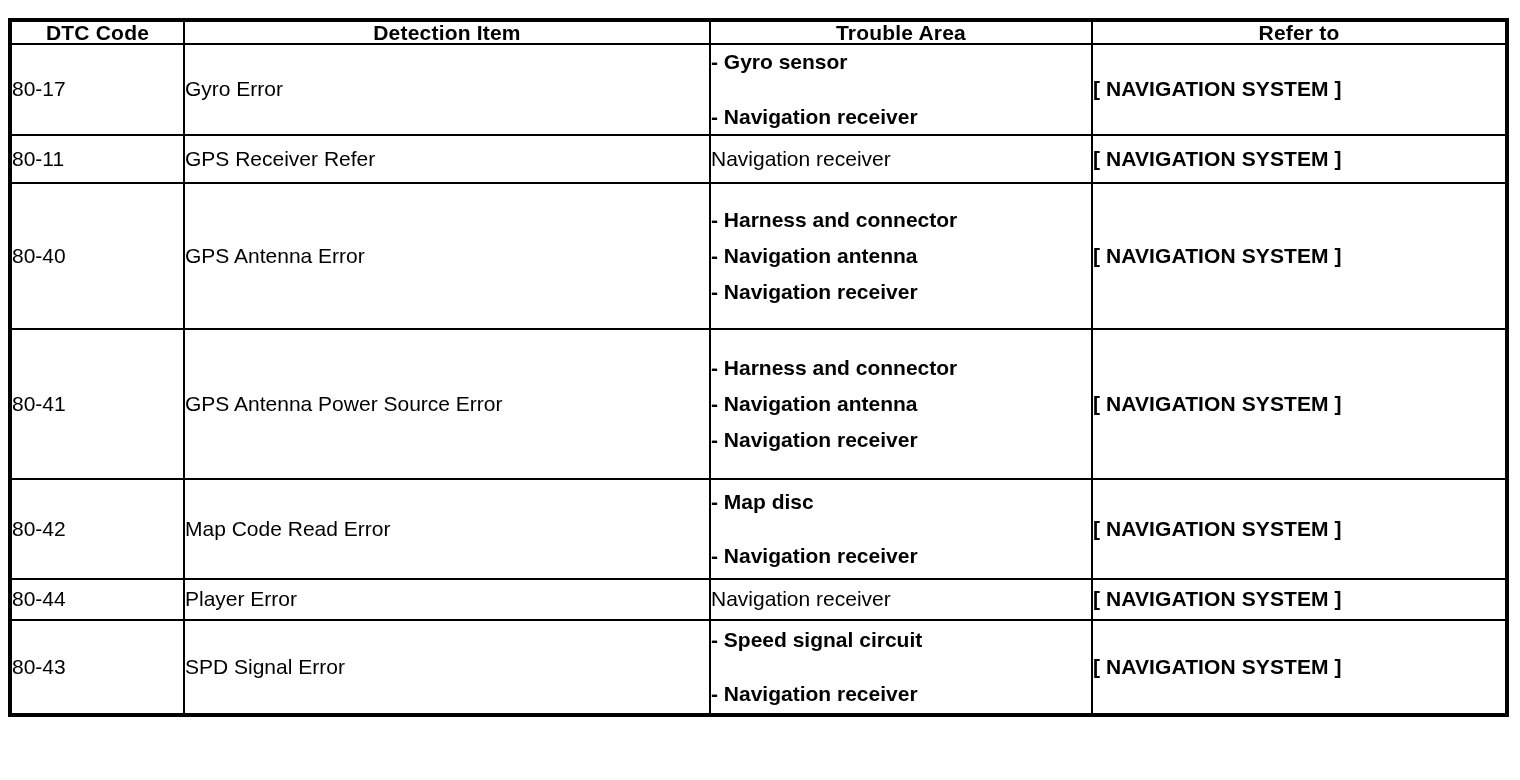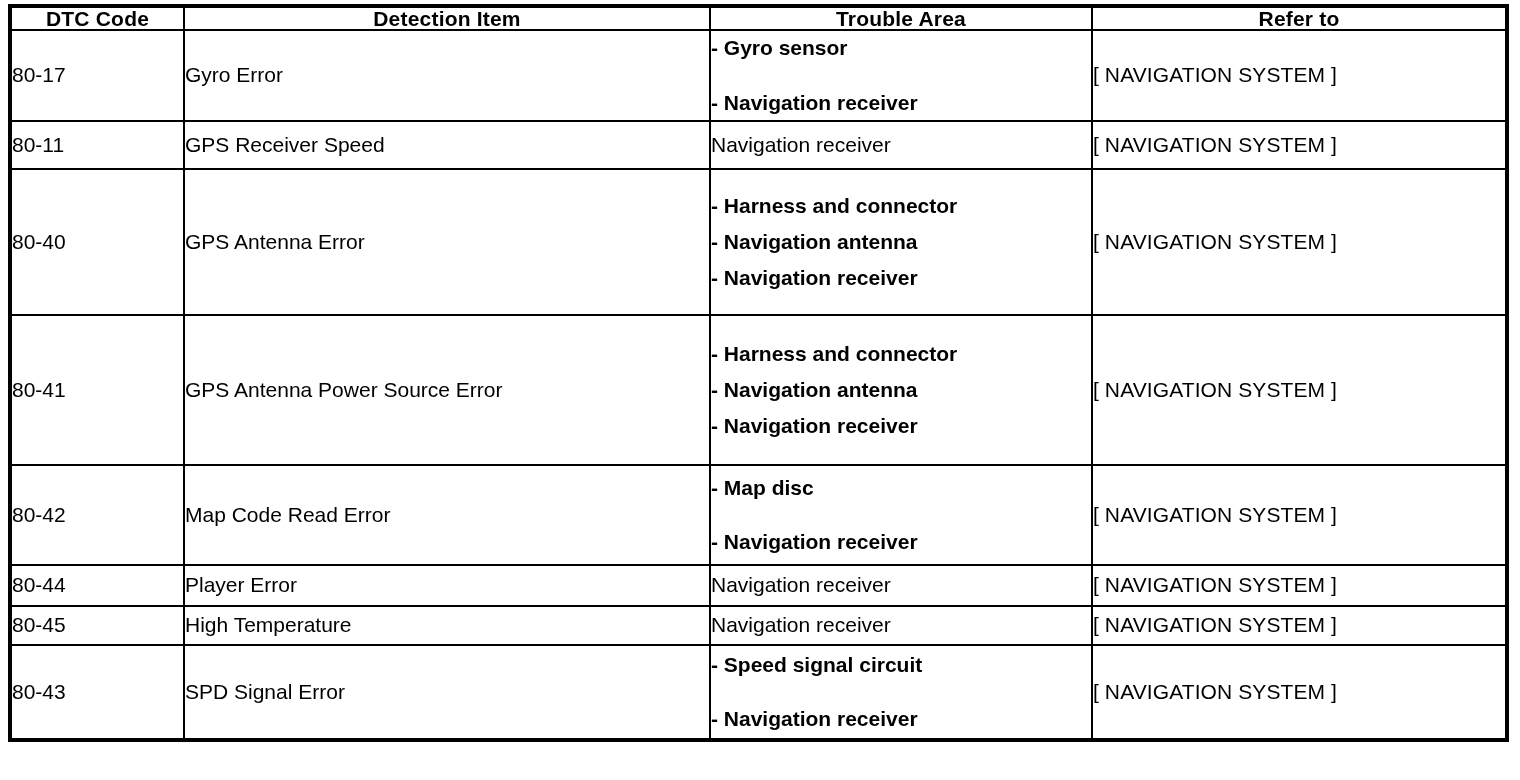--- a/index.html
+++ b/index.html
@@ -25,7 +25,7 @@
   .dtc-table {
     position: absolute;
     left: 8px;
-    top: 4px;
+    top: 18px;
     width: 1497px;
     border-collapse: collapse;
     table-layout: fixed;

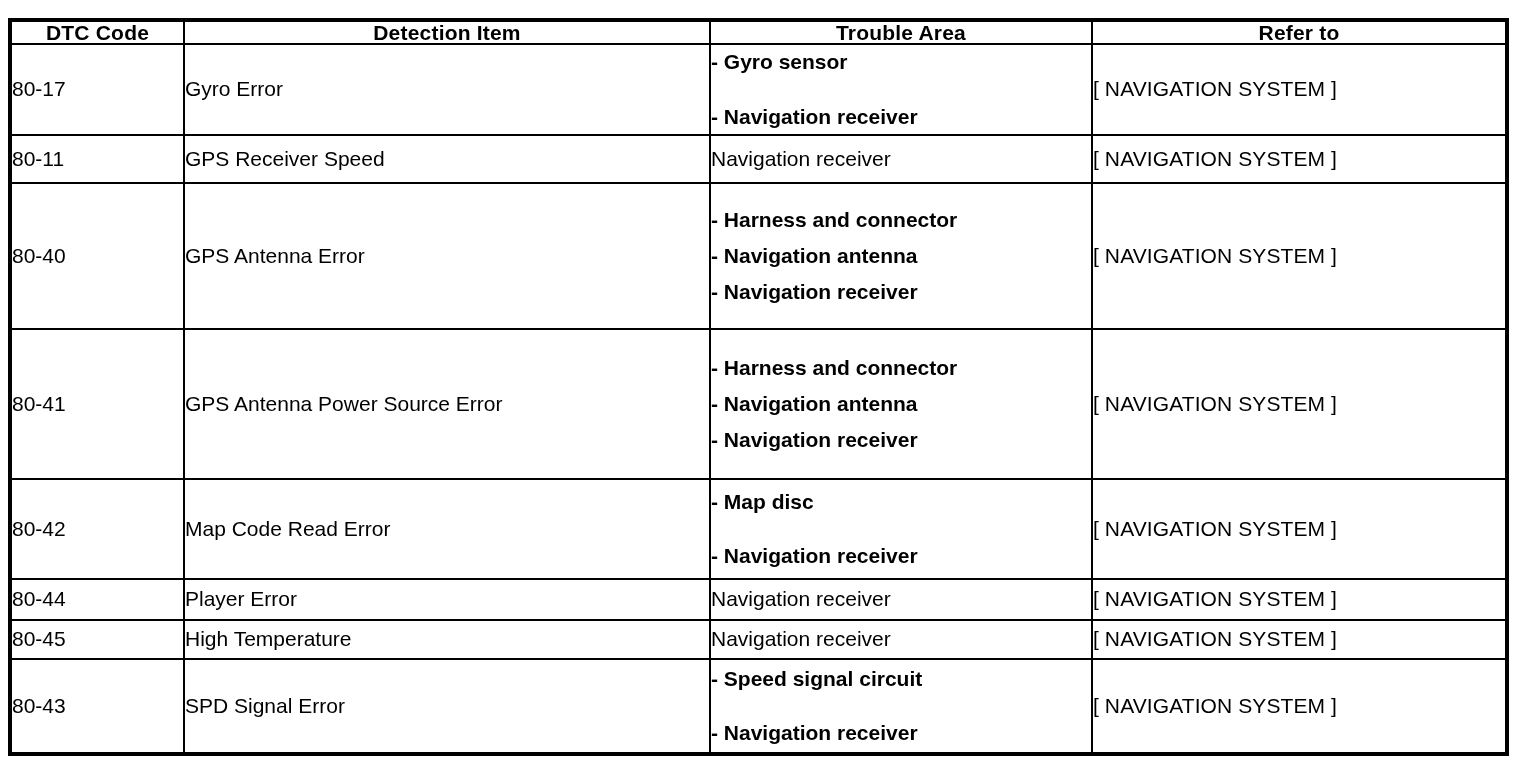--- a/index.html
+++ b/index.html
@@ -95,7 +95,7 @@
   .cell-refer {
     padding-left: 12px;
     padding-right: 6px;
-    font-weight: normal;
+    font-weight: bold;
     letter-spacing: 0.1px;
     white-space: nowrap;
   }

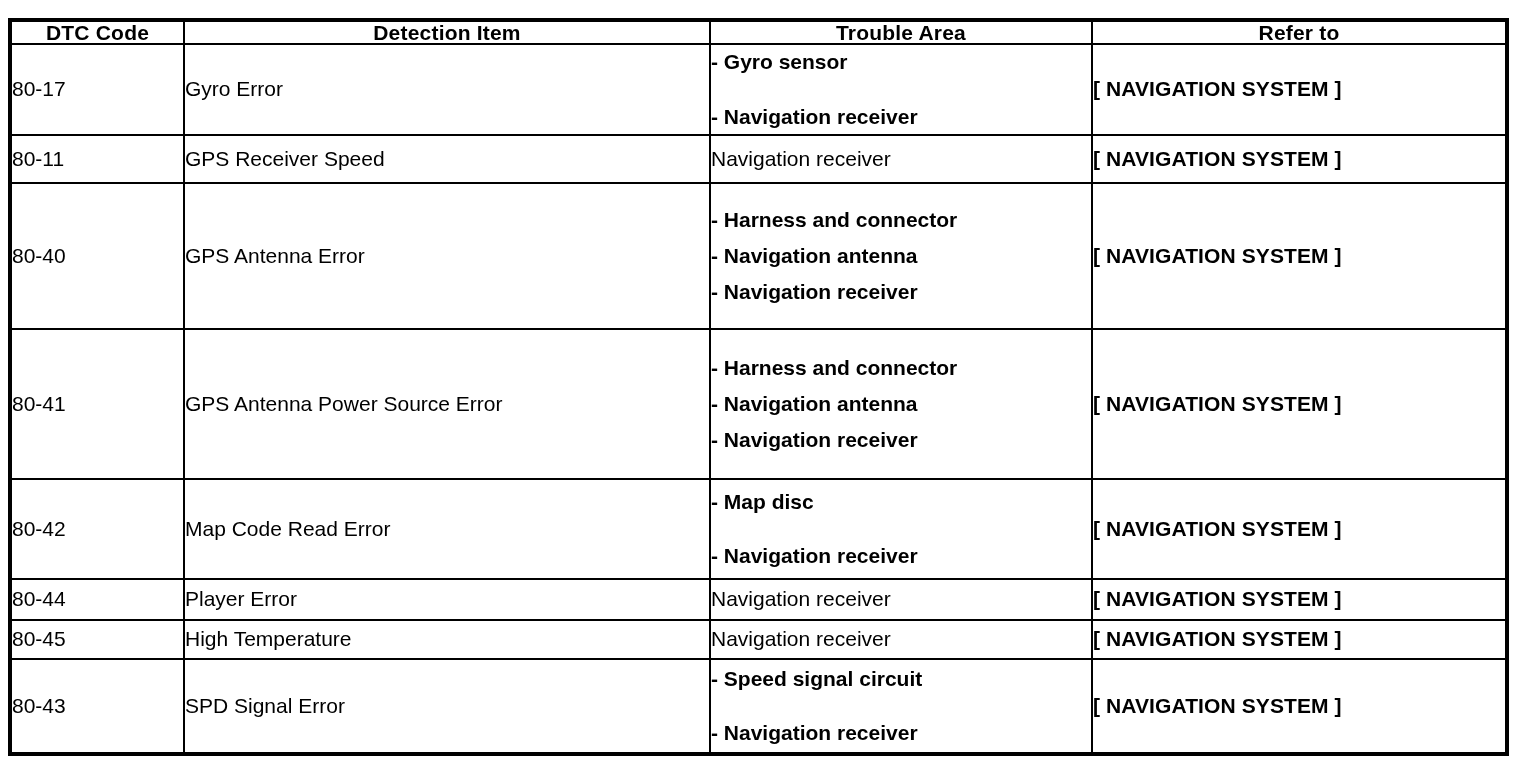--- a/index.html
+++ b/index.html
@@ -175,7 +175,7 @@
 
       <tr class="r-8011">
         <td class="cell-code">80-11</td>
-        <td class="cell-item">GPS Receiver Speed</td>
+        <td class="cell-item">GPS Receiver Refer</td>
         <td class="cell-area">
           <p class="area-single">Navigation receiver</p>
         </td>

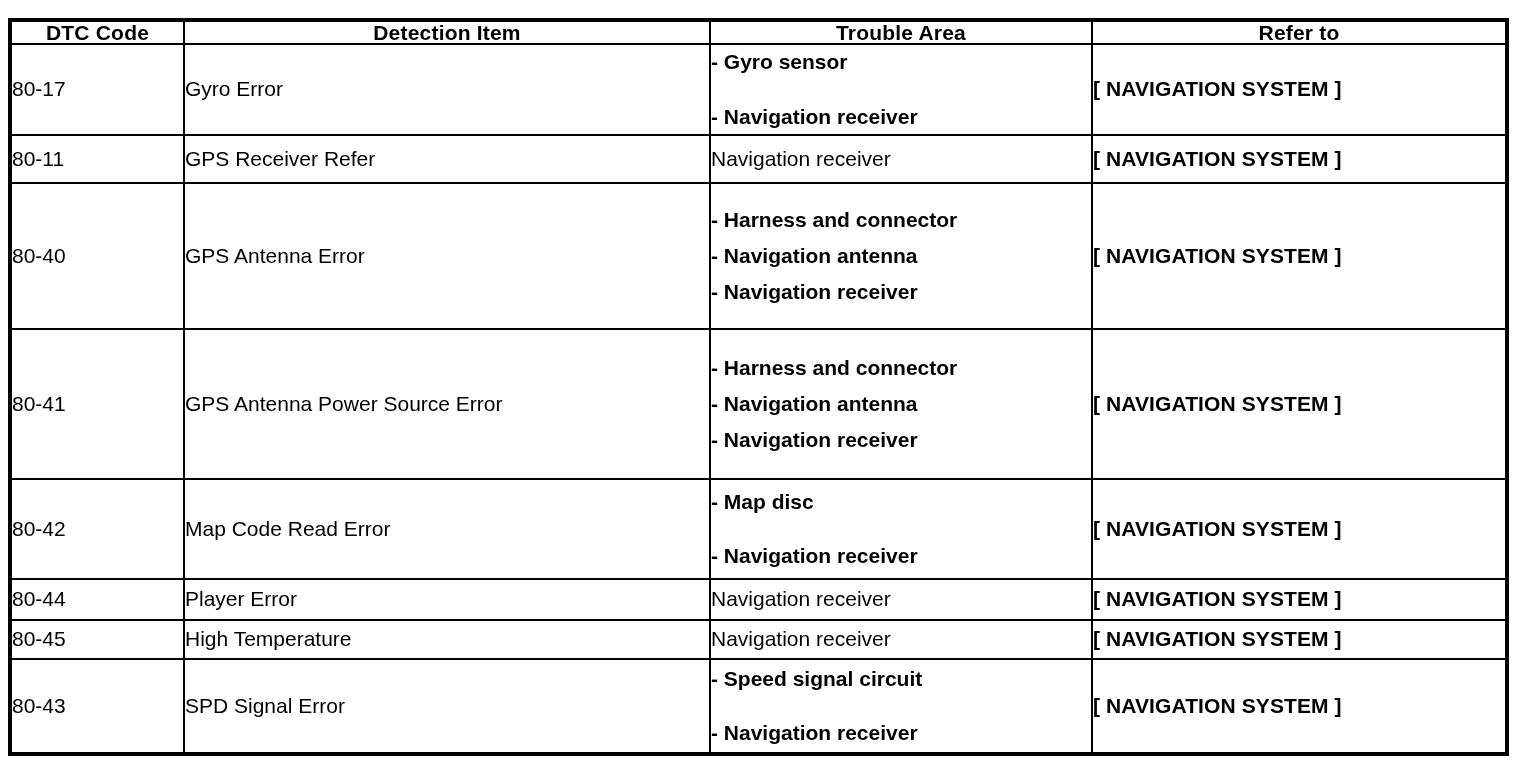--- a/index.html
+++ b/index.html
@@ -229,14 +229,6 @@
         <td class="cell-refer">[ NAVIGATION SYSTEM ]</td>
       </tr>
 
-      <tr class="r-8045">
-        <td class="cell-code">80-45</td>
-        <td class="cell-item">High Temperature</td>
-        <td class="cell-area">
-          <p class="area-single">Navigation receiver</p>
-        </td>
-        <td class="cell-refer">[ NAVIGATION SYSTEM ]</td>
-      </tr>
 
       <tr class="r-8043">
         <td class="cell-code">80-43</td>

